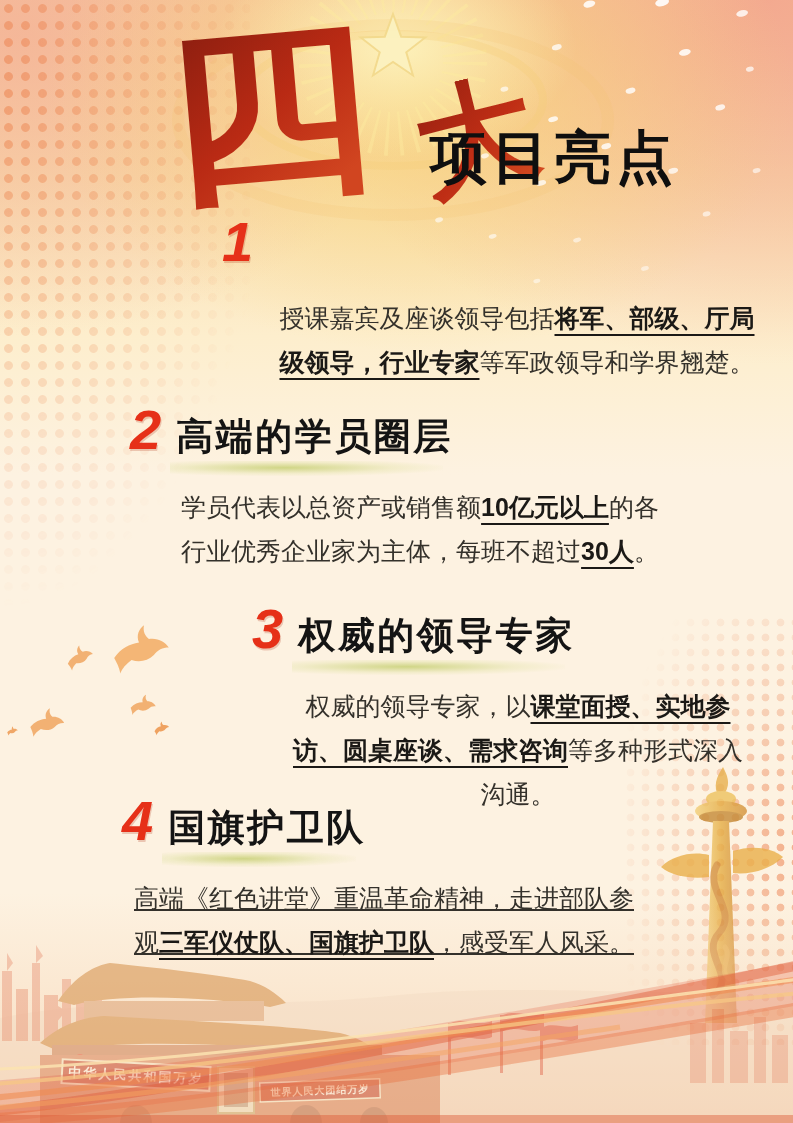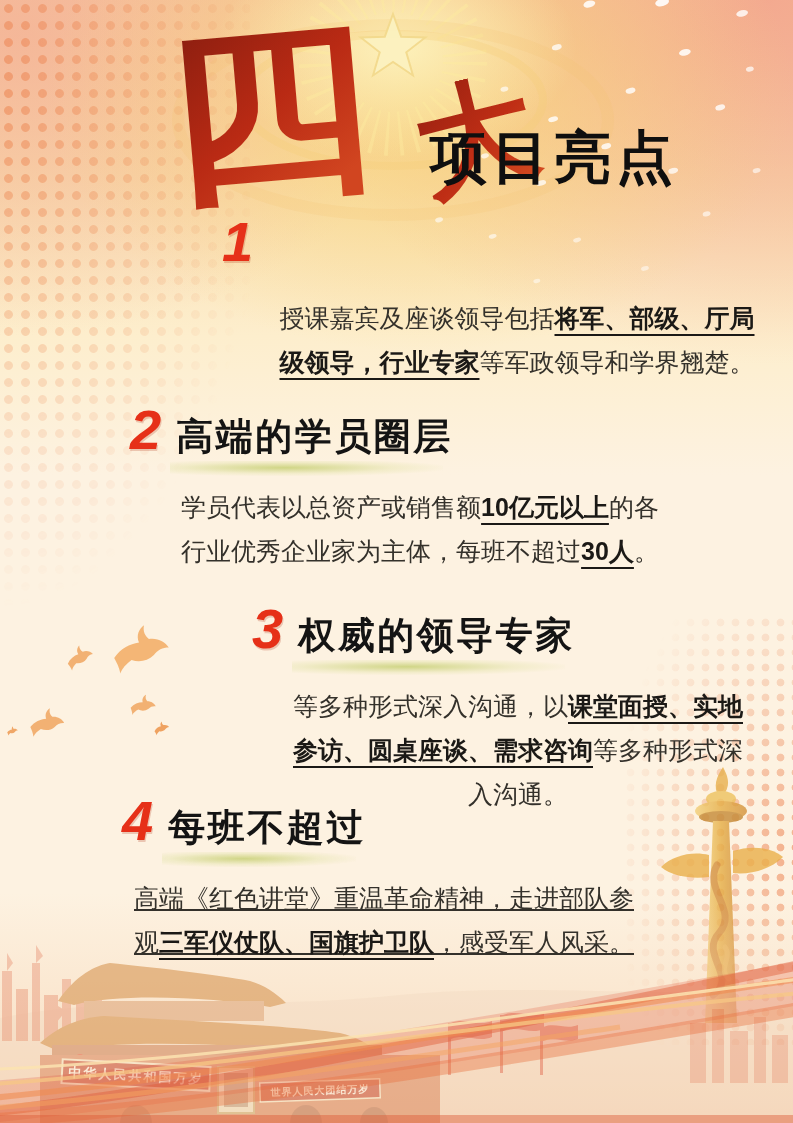--- a/index.html
+++ b/index.html
@@ -263,7 +263,7 @@
       <span class="num">3</span>
       <h2 class="heading">权威的领导专家</h2>
     </div>
-    <p class="body"><span>等多种形式深入沟通，以</span><span class="em">课堂面授、实地参访、圆桌座谈、需求咨询</span><span>等多种形式深入沟通。</span></p>
+    <p class="body"><span>权威的领导专家，以</span><span class="em">课堂面授、实地参访、圆桌座谈、需求咨询</span><span>等多种形式深入沟通。</span></p>
   </div>
 
   <div class="section s4">

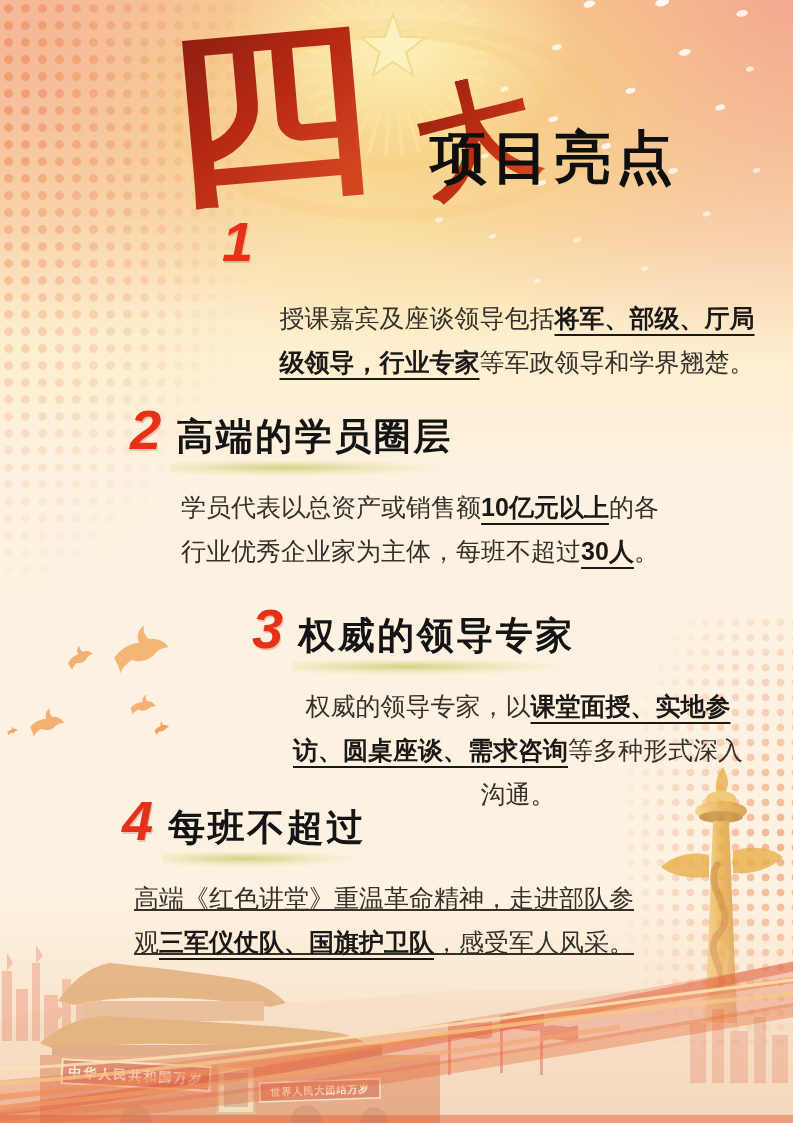--- a/index.html
+++ b/index.html
@@ -269,7 +269,7 @@
   <div class="section s4">
     <div class="sec-head">
       <span class="num">4</span>
-      <h2 class="heading">每班不超过</h2>
+      <h2 class="heading">国旗护卫队</h2>
     </div>
     <p class="body"><span>高端《红色讲堂》重温革命精神，走进部队参观</span><span class="em">三军仪仗队、国旗护卫队</span><span>，感受军人风采。</span></p>
   </div>

